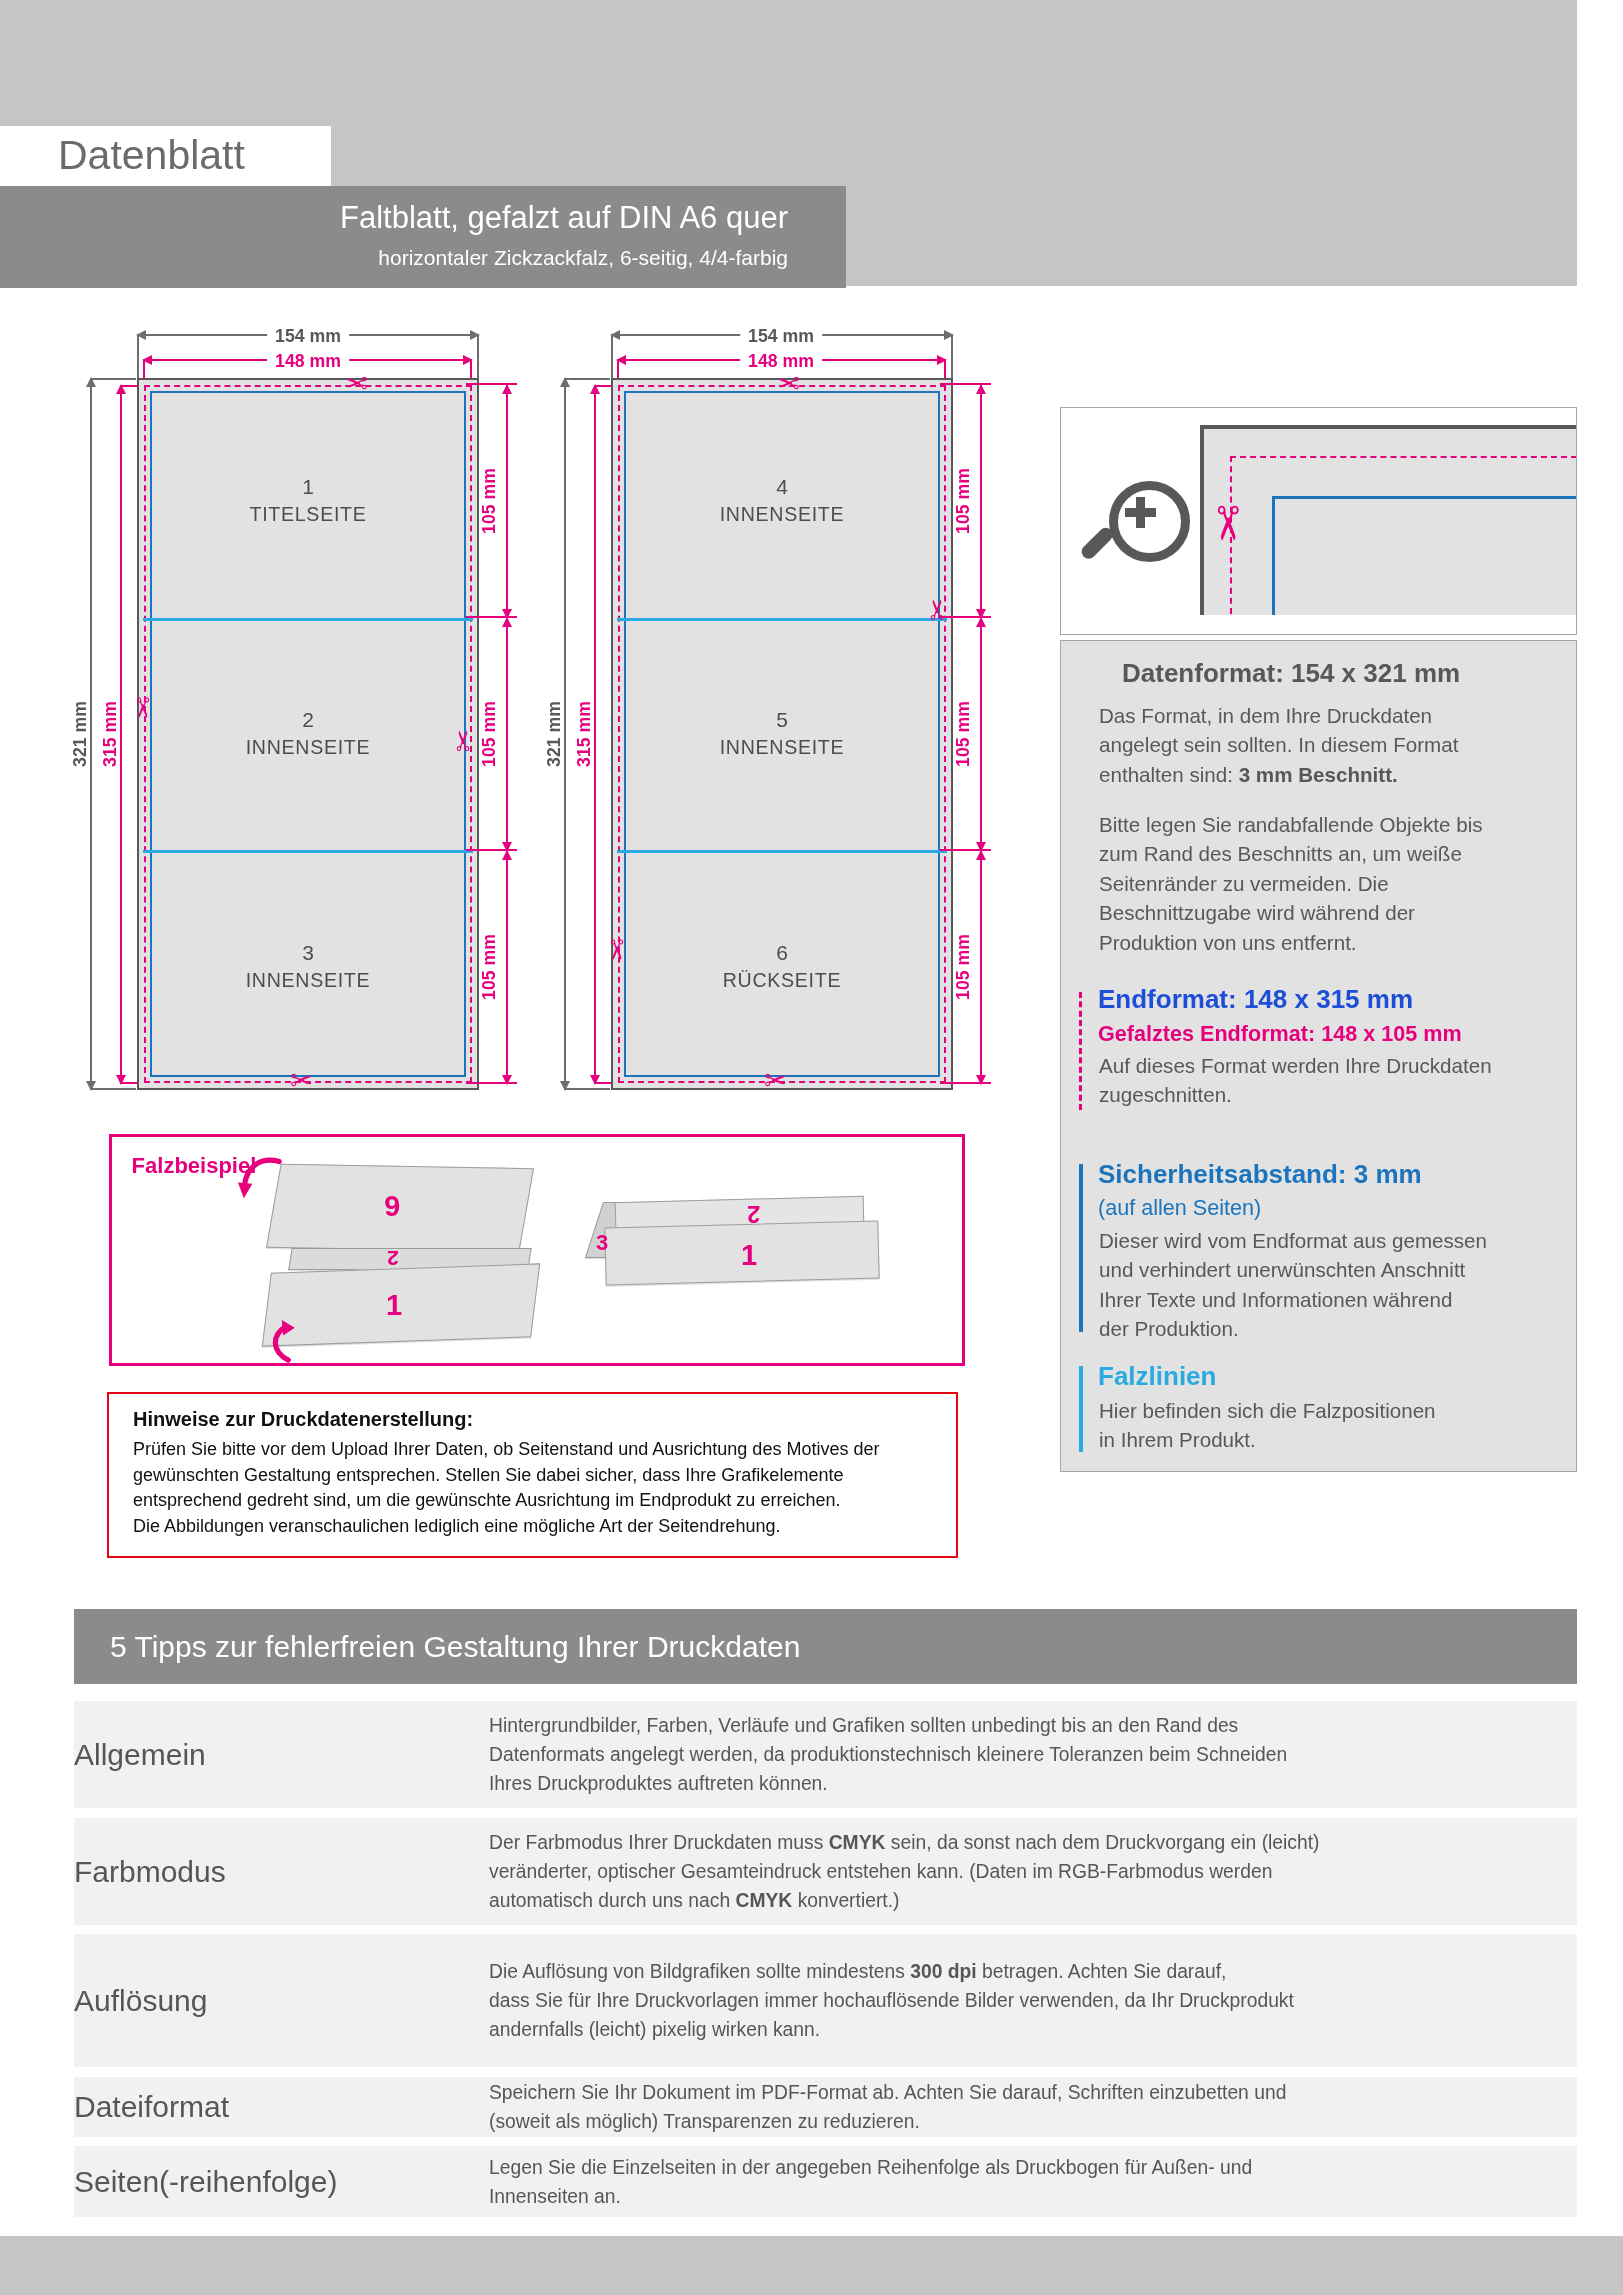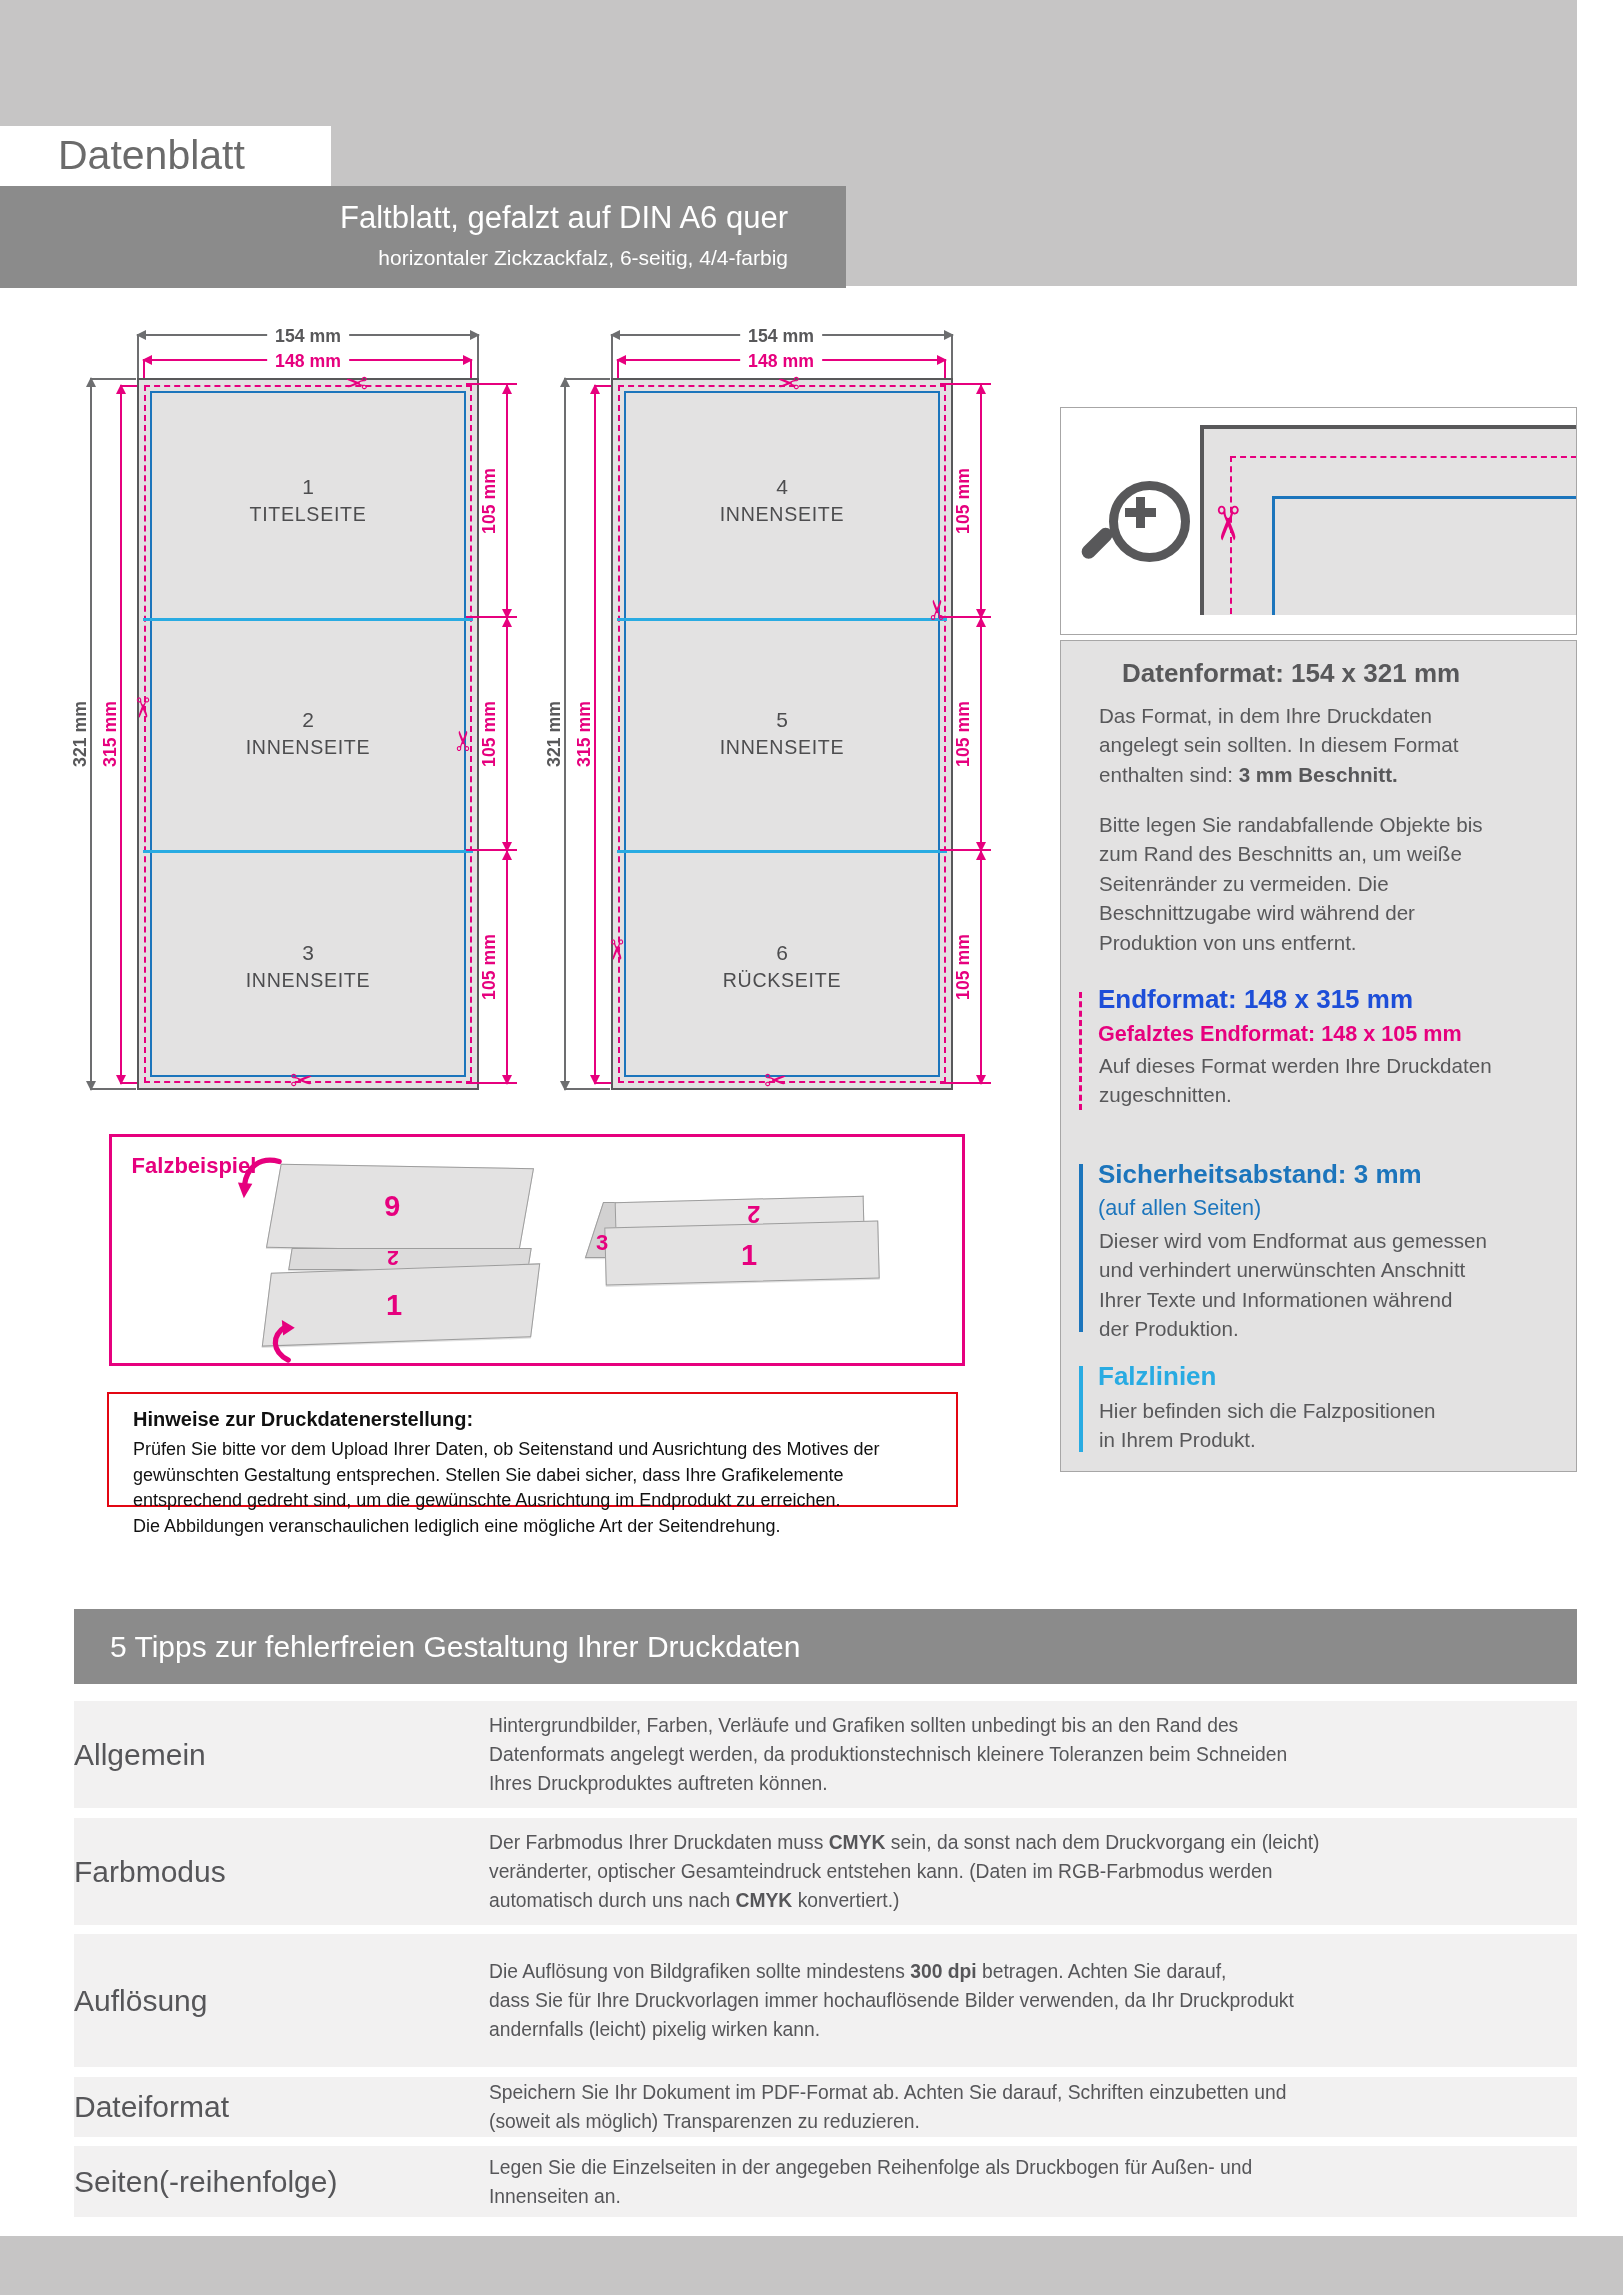--- a/index.html
+++ b/index.html
@@ -205,7 +205,7 @@
     <div class="fx-num" style="left:629px;top:102px;font-size:29px;">1</div>
   </div>
 
-  <div class="abs" style="left:107px;top:1392px;width:851px;height:115px;border:2.6px solid #e30613;background:#fff;box-sizing:border-box;">
+  <div class="abs" style="left:107px;top:1392px;width:851px;height:166px;border:2.6px solid #e30613;background:#fff;box-sizing:border-box;">
     <div class="abs" style="left:24px;top:14.4px;font-size:20px;font-weight:700;color:#111;">Hinweise zur Druckdatenerstellung:</div>
     <div class="abs" style="left:24px;top:43px;font-size:18px;line-height:25.5px;color:#111;white-space:pre-line;">Prüfen Sie bitte vor dem Upload Ihrer Daten, ob Seitenstand und Ausrichtung des Motives der
 gewünschten Gestaltung entsprechen. Stellen Sie dabei sicher, dass Ihre Grafikelemente

